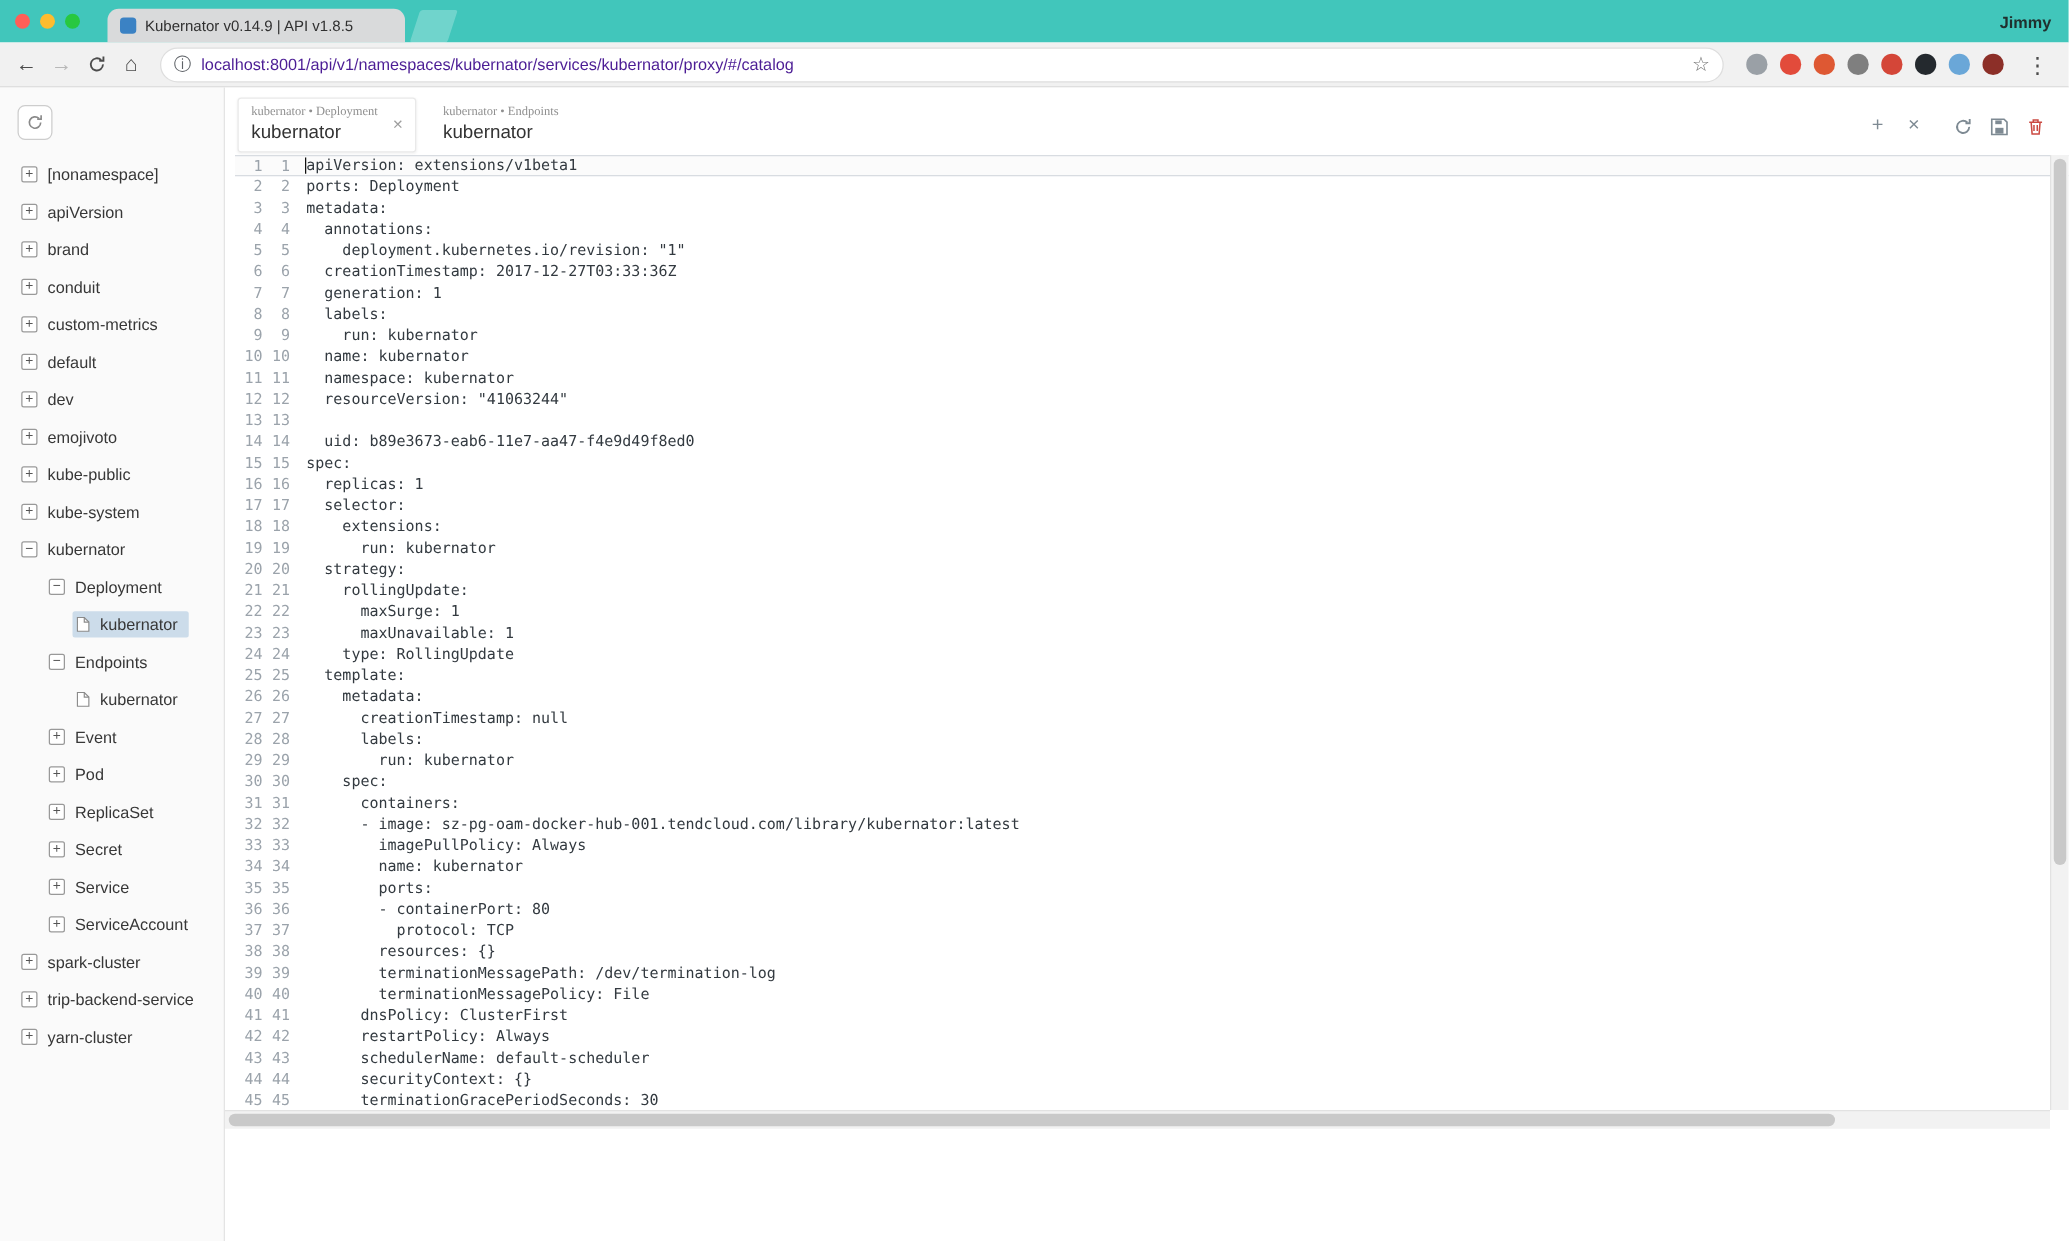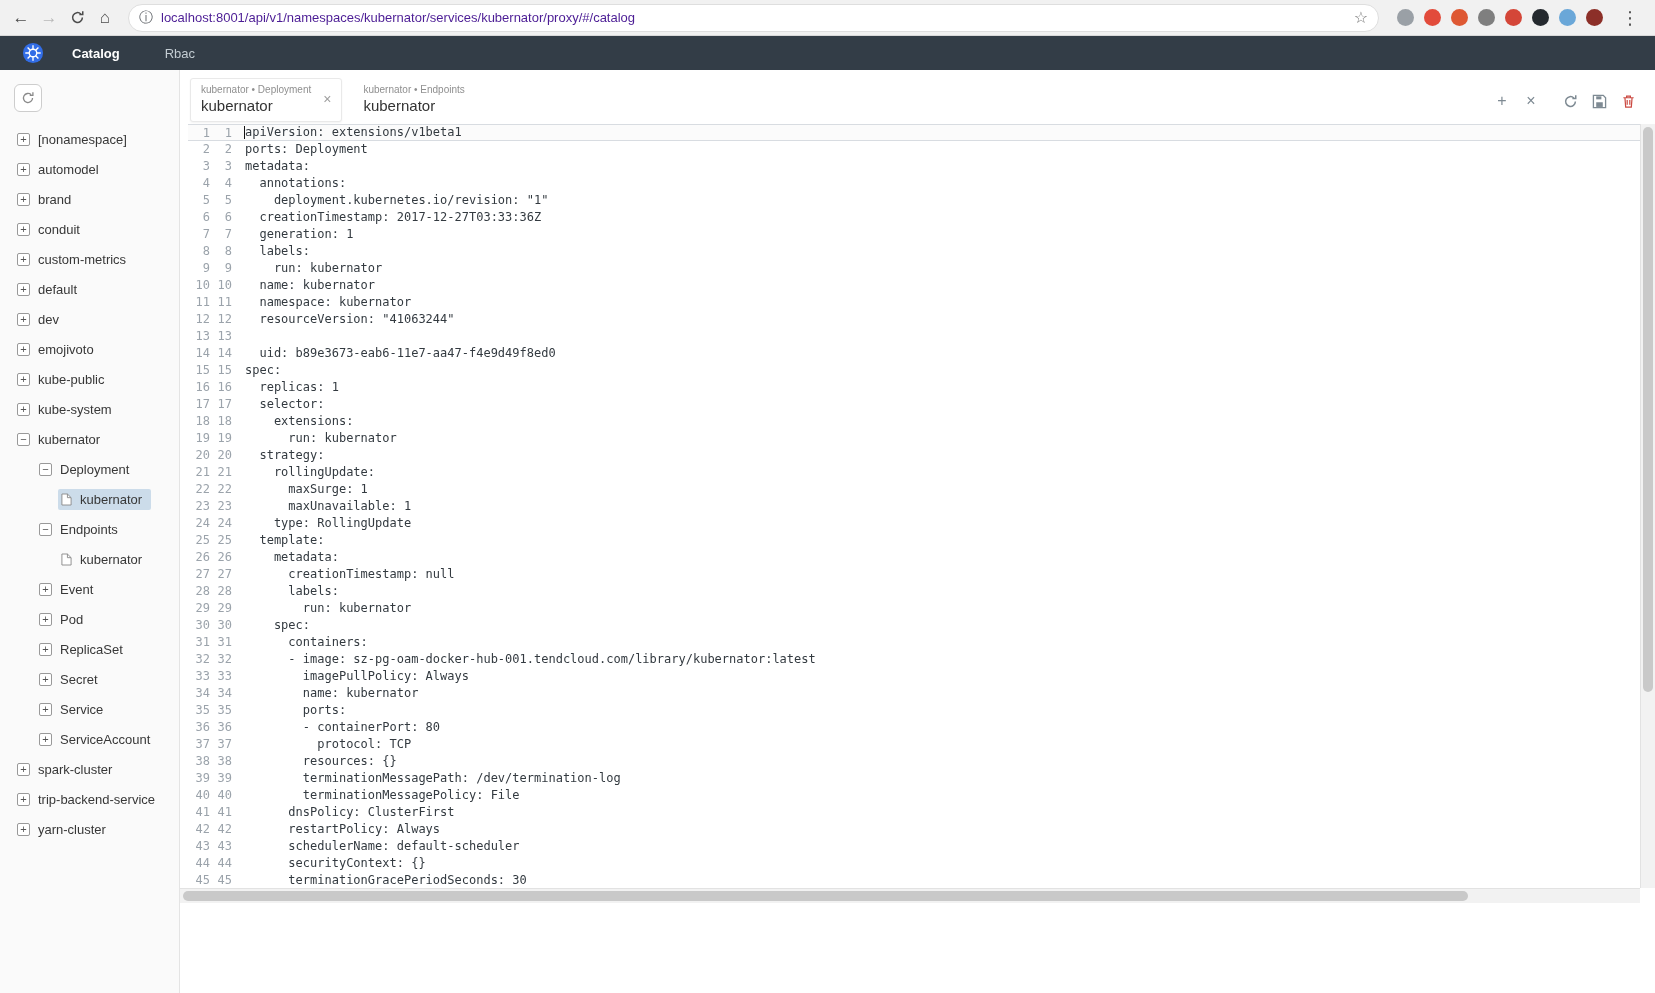--- a/index.html
+++ b/index.html
@@ -102,6 +102,20 @@
 
 <div class="window">
 
+  <header class="tabbar">
+    <div class="traffic">
+      <span class="light red"></span>
+      <span class="light yellow"></span>
+      <span class="light green"></span>
+    </div>
+    <div class="mac-tab">
+      <span class="favicon"></span>
+      <span class="mac-tab-title">Kubernator v0.14.9 | API v1.8.5</span>
+    </div>
+    <div class="newtab"></div>
+    <div class="tb-spacer"></div>
+    <div class="profile">Jimmy</div>
+  </header>
 
   <div class="toolbar">
     <span class="tb-icon">←</span>

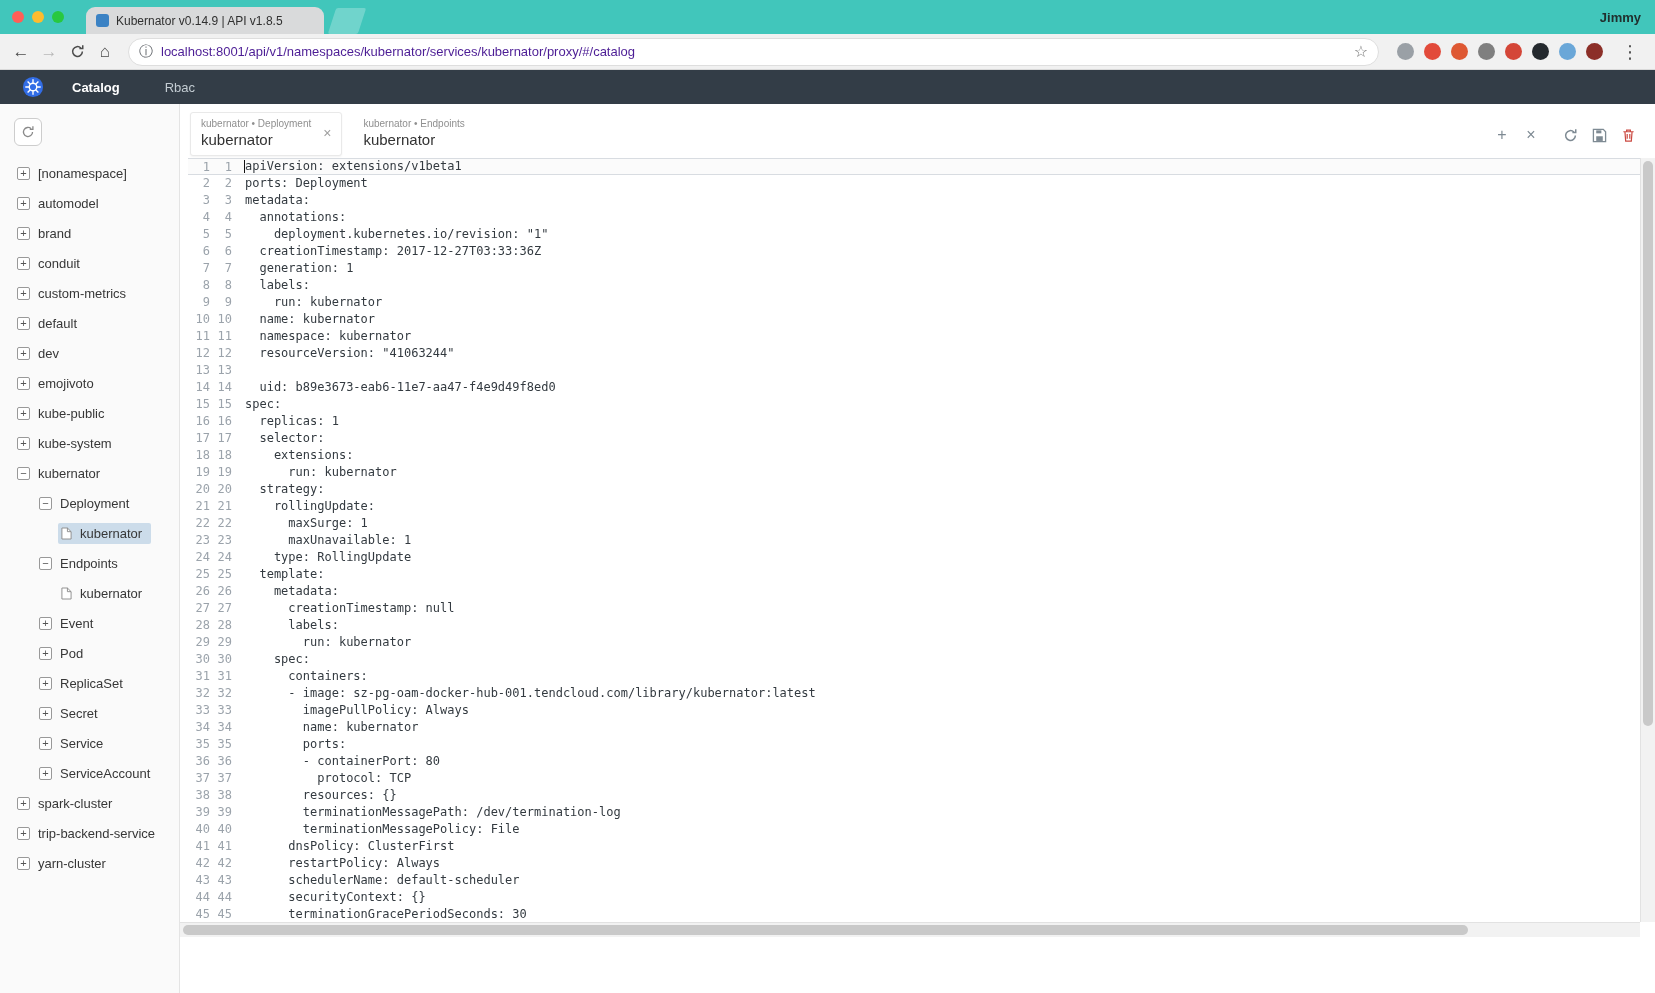--- a/index.html
+++ b/index.html
@@ -145,19 +145,6 @@
     <span class="menu-dots">⋮</span>
   </div>
 
-  <nav class="appbar">
-    <span class="k8s-logo">
-      <svg width="22" height="22" viewBox="0 0 24 24">
-          <circle cx="12" cy="12" r="11" fill="#326de6"></circle>
-          <g stroke="#fff" stroke-width="1.5" fill="none">
-            <circle cx="12" cy="12" r="4.1"></circle>
-            <path d="M12 3.6v4.3M12 16.1v4.3M3.6 12h4.3M16.1 12h4.3M6.1 6.1l3 3M17.9 6.1l-3 3M6.1 17.9l3-3M17.9 17.9l-3-3"></path>
-          </g>
-        </svg>
-    </span>
-    <span class="nav-item active">Catalog</span>
-    <span class="nav-item">Rbac</span>
-  </nav>
 
   <div class="app-body">
     <aside class="sidebar">

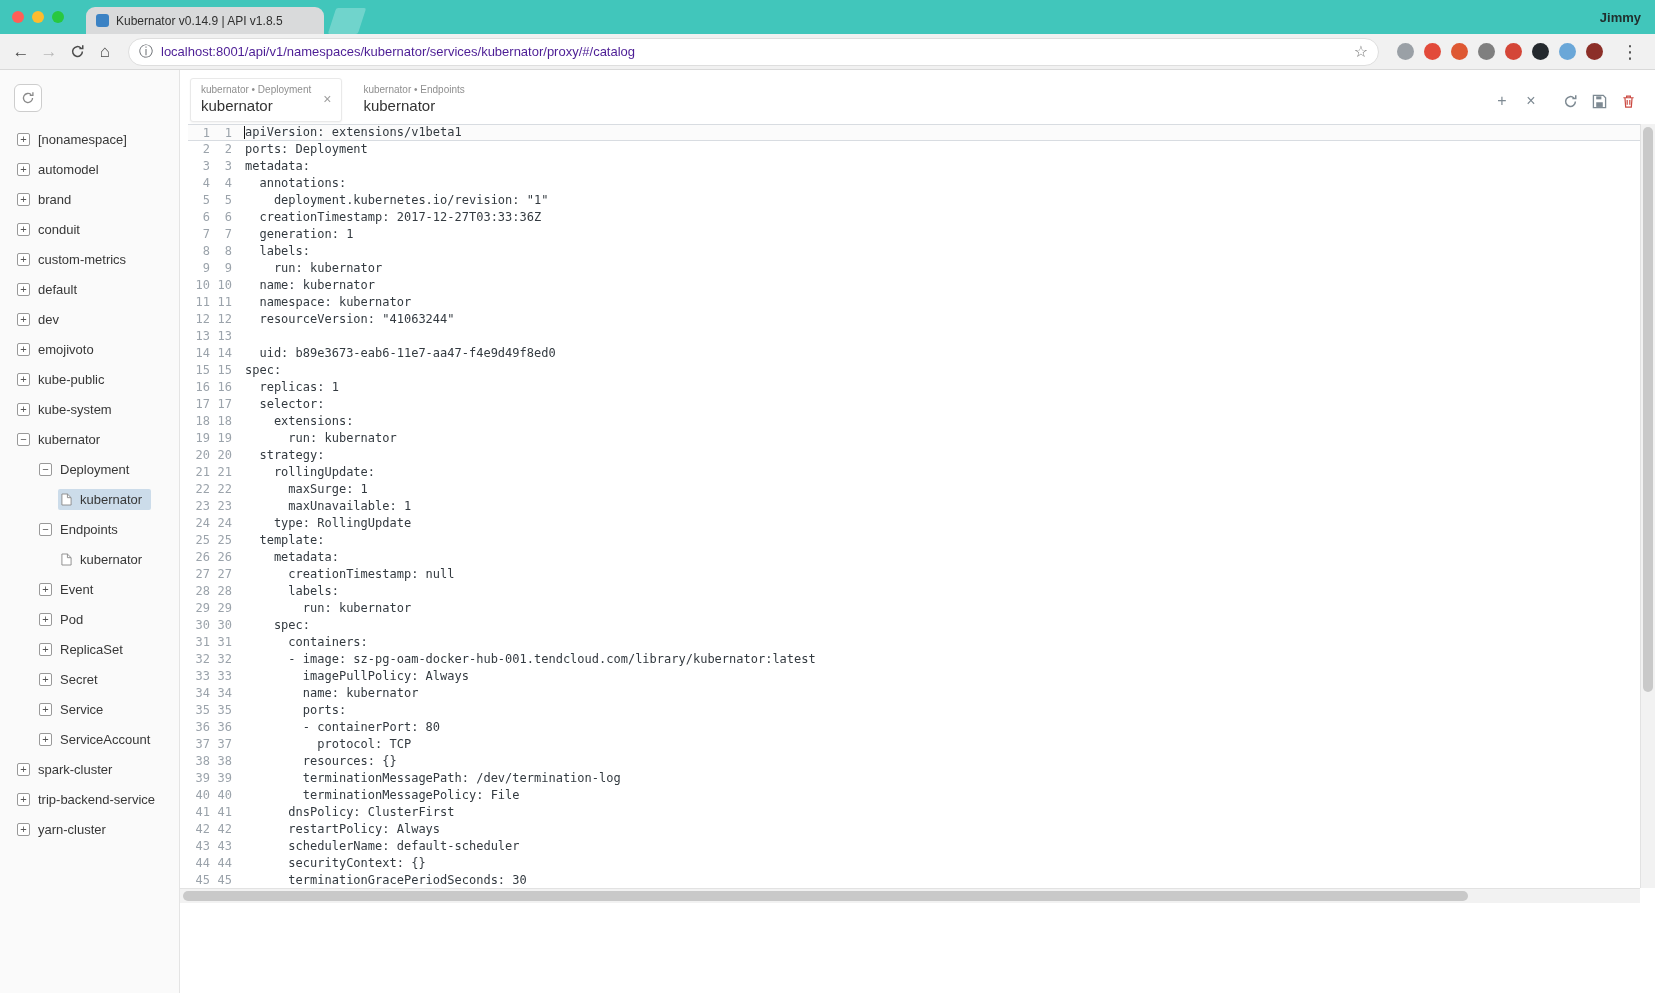--- a/index.html
+++ b/index.html
@@ -69,7 +69,7 @@
              cursor:pointer; border:1px solid transparent; border-radius:3px; }
   .doc-tab.active { background:#fff; border-color:#e9e9e9; box-shadow:0 1px 2px rgba(0,0,0,.05); }
   .tab-texts { display:flex; flex-direction:column; }
-  .tab-meta { font-size:10px; color:#8f8f8f; }
+  .tab-meta { font-size:10px; color:#8f8f8f;font-family:Liberation Serif, serif; }
   .tab-title { font-size:15px; color:#333; margin-top:2px; }
   .tab-close { font-size:14px; color:#9e9e9e; margin-left:12px; align-self:center; cursor:pointer; }
   .tab-actions { position:absolute; right:18px; top:22px; display:flex; align-items:center; gap:11px; }

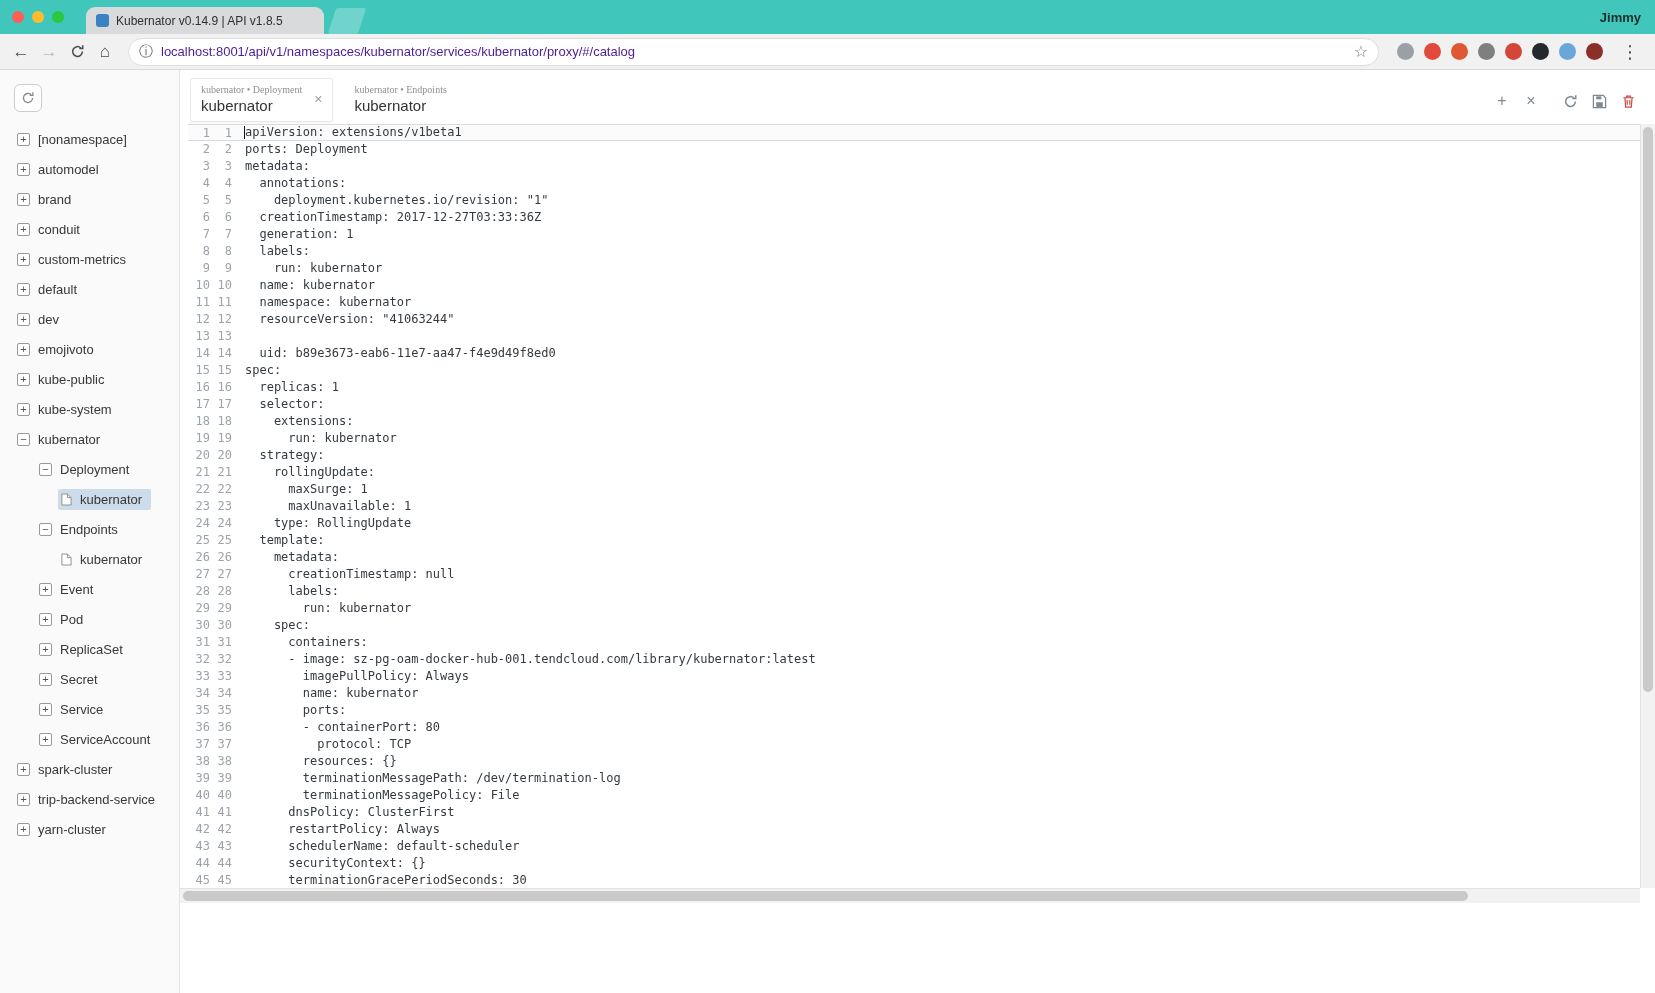--- a/index.html
+++ b/index.html
@@ -164,7 +164,7 @@
           <div class="tree-row" style="padding-left: 14px;">
             <span class="tree-inner">
               <span class="tree-icon expander">+</span>
-              <span class="tree-label">automodel</span>
+              <span class="tree-label">apiVersion</span>
             </span>
           </div>
           <div class="tree-row" style="padding-left: 14px;">

